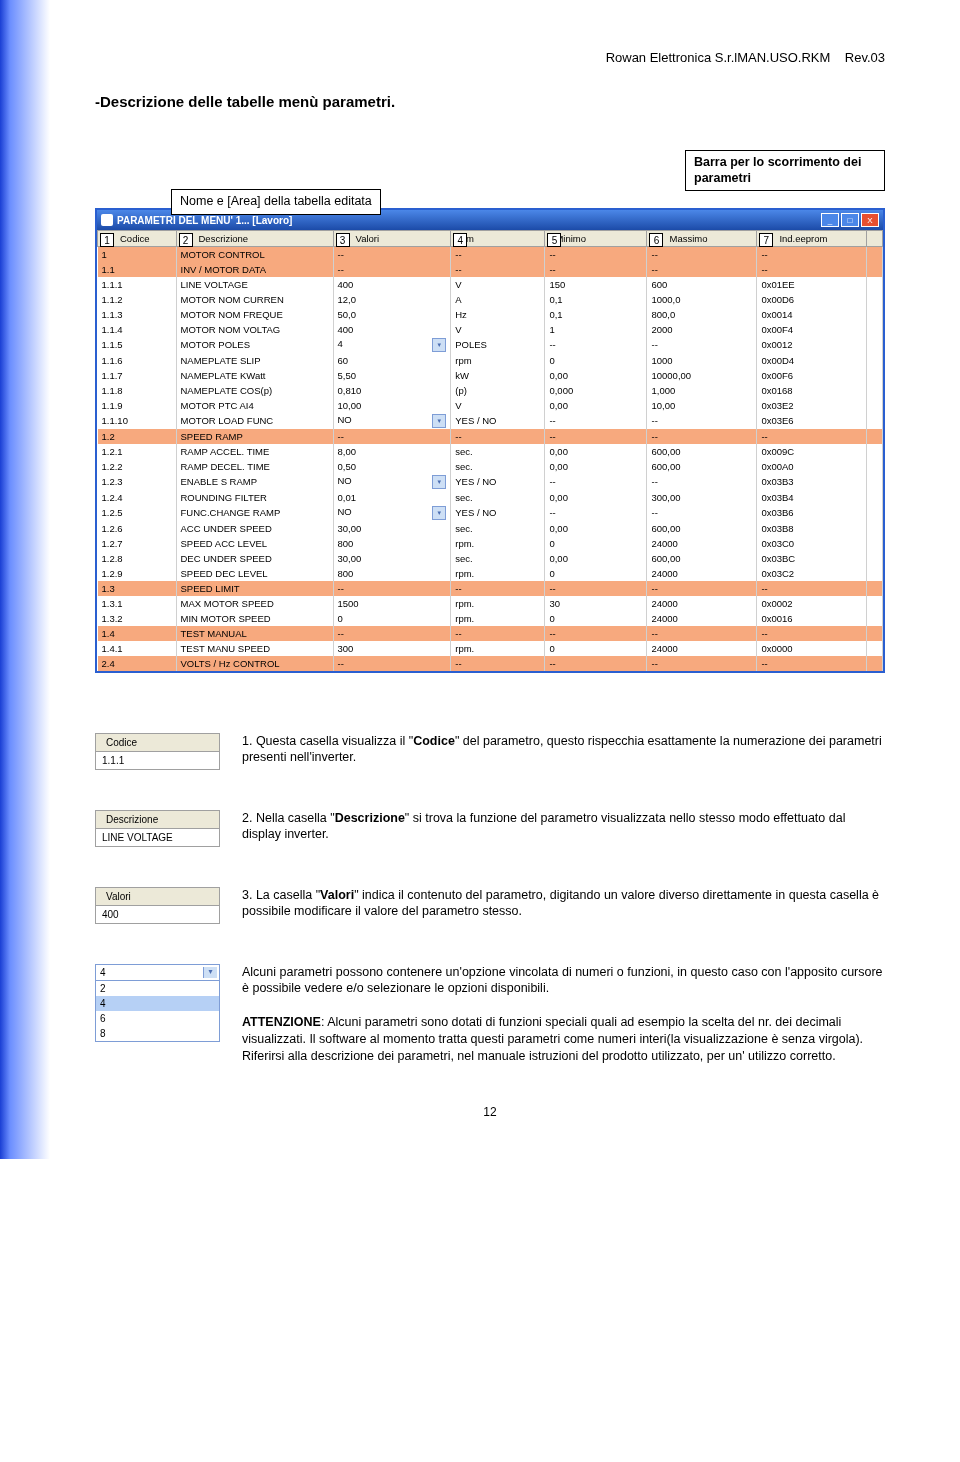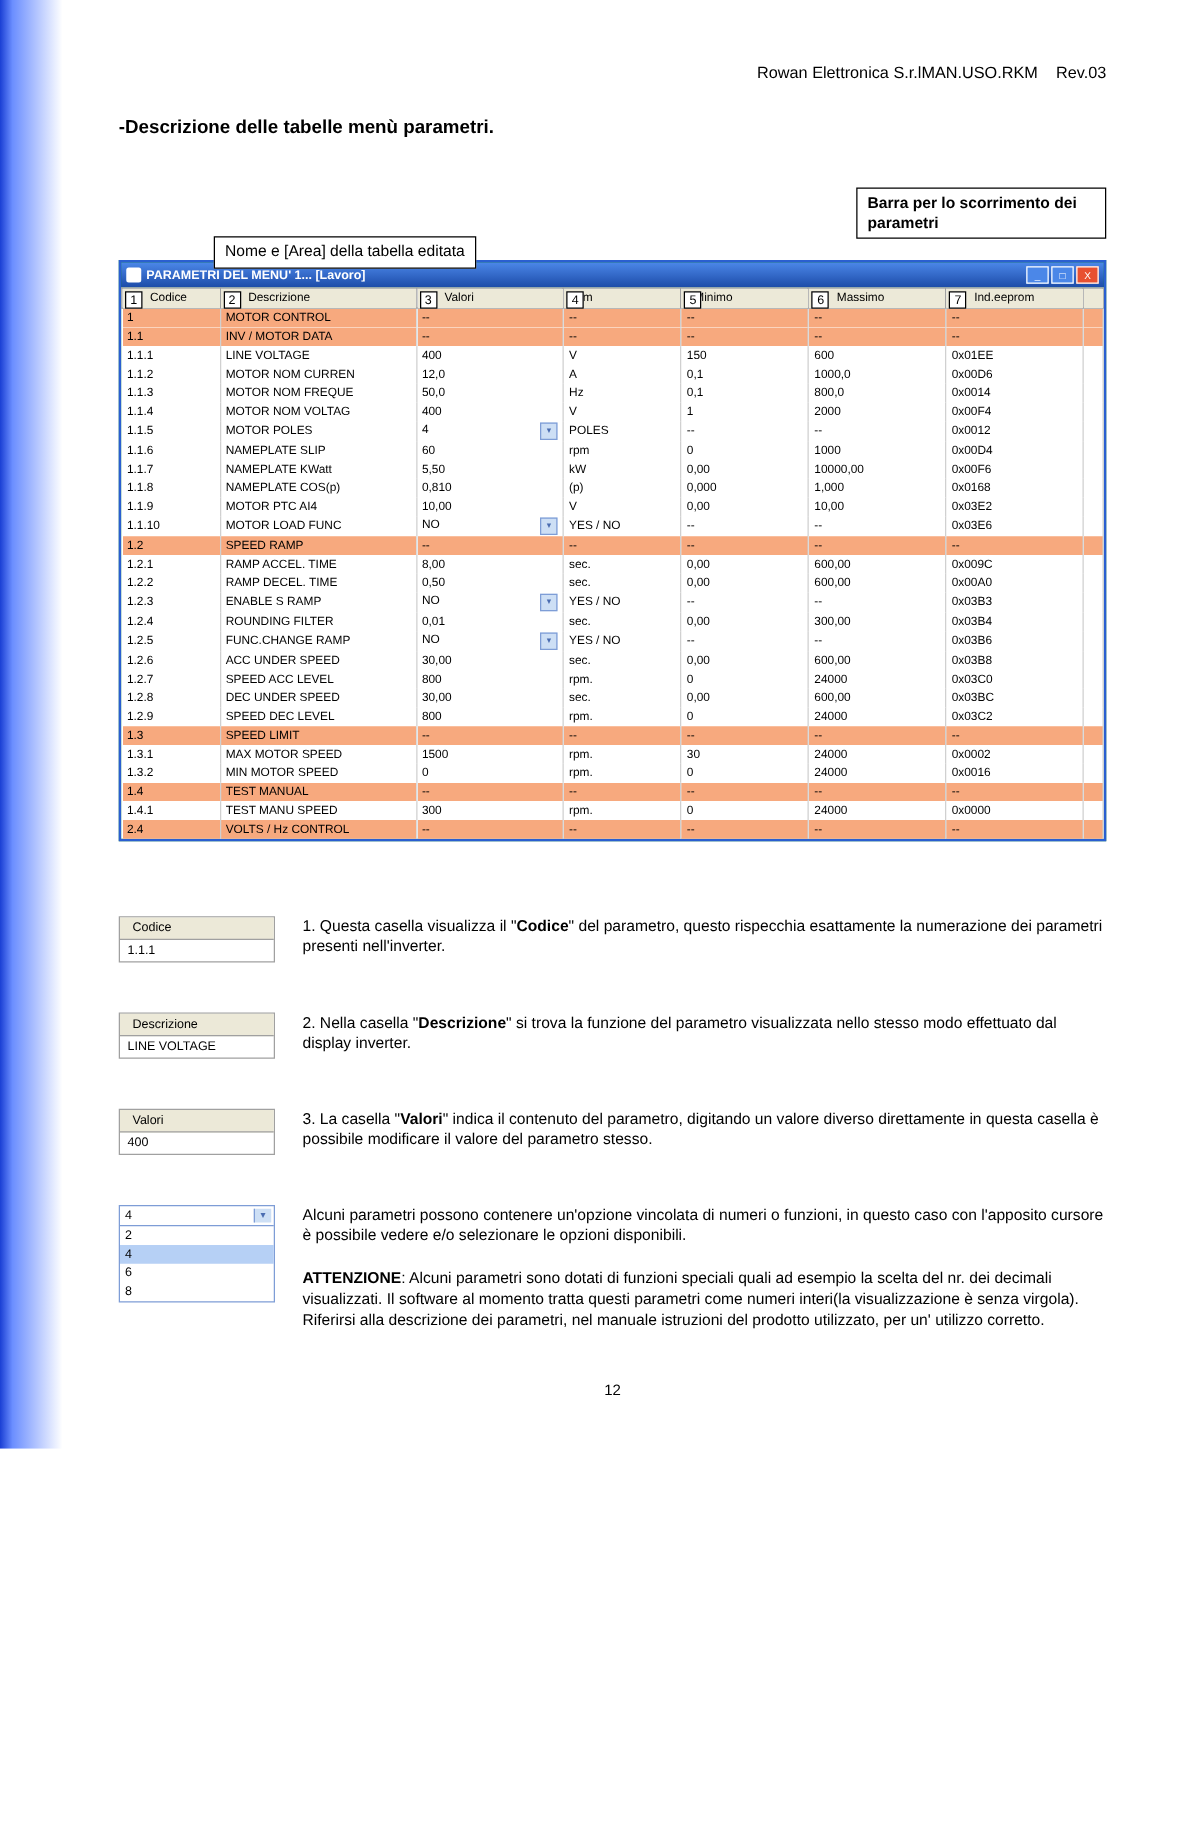--- a/index.html
+++ b/index.html
@@ -53,7 +53,7 @@
 
   .app-window {
     border: 2px solid #2a5fd0;
-    background: #15803d;
+    background: #6d28d9;
     font-size: 10px;
   }
   .titlebar {

